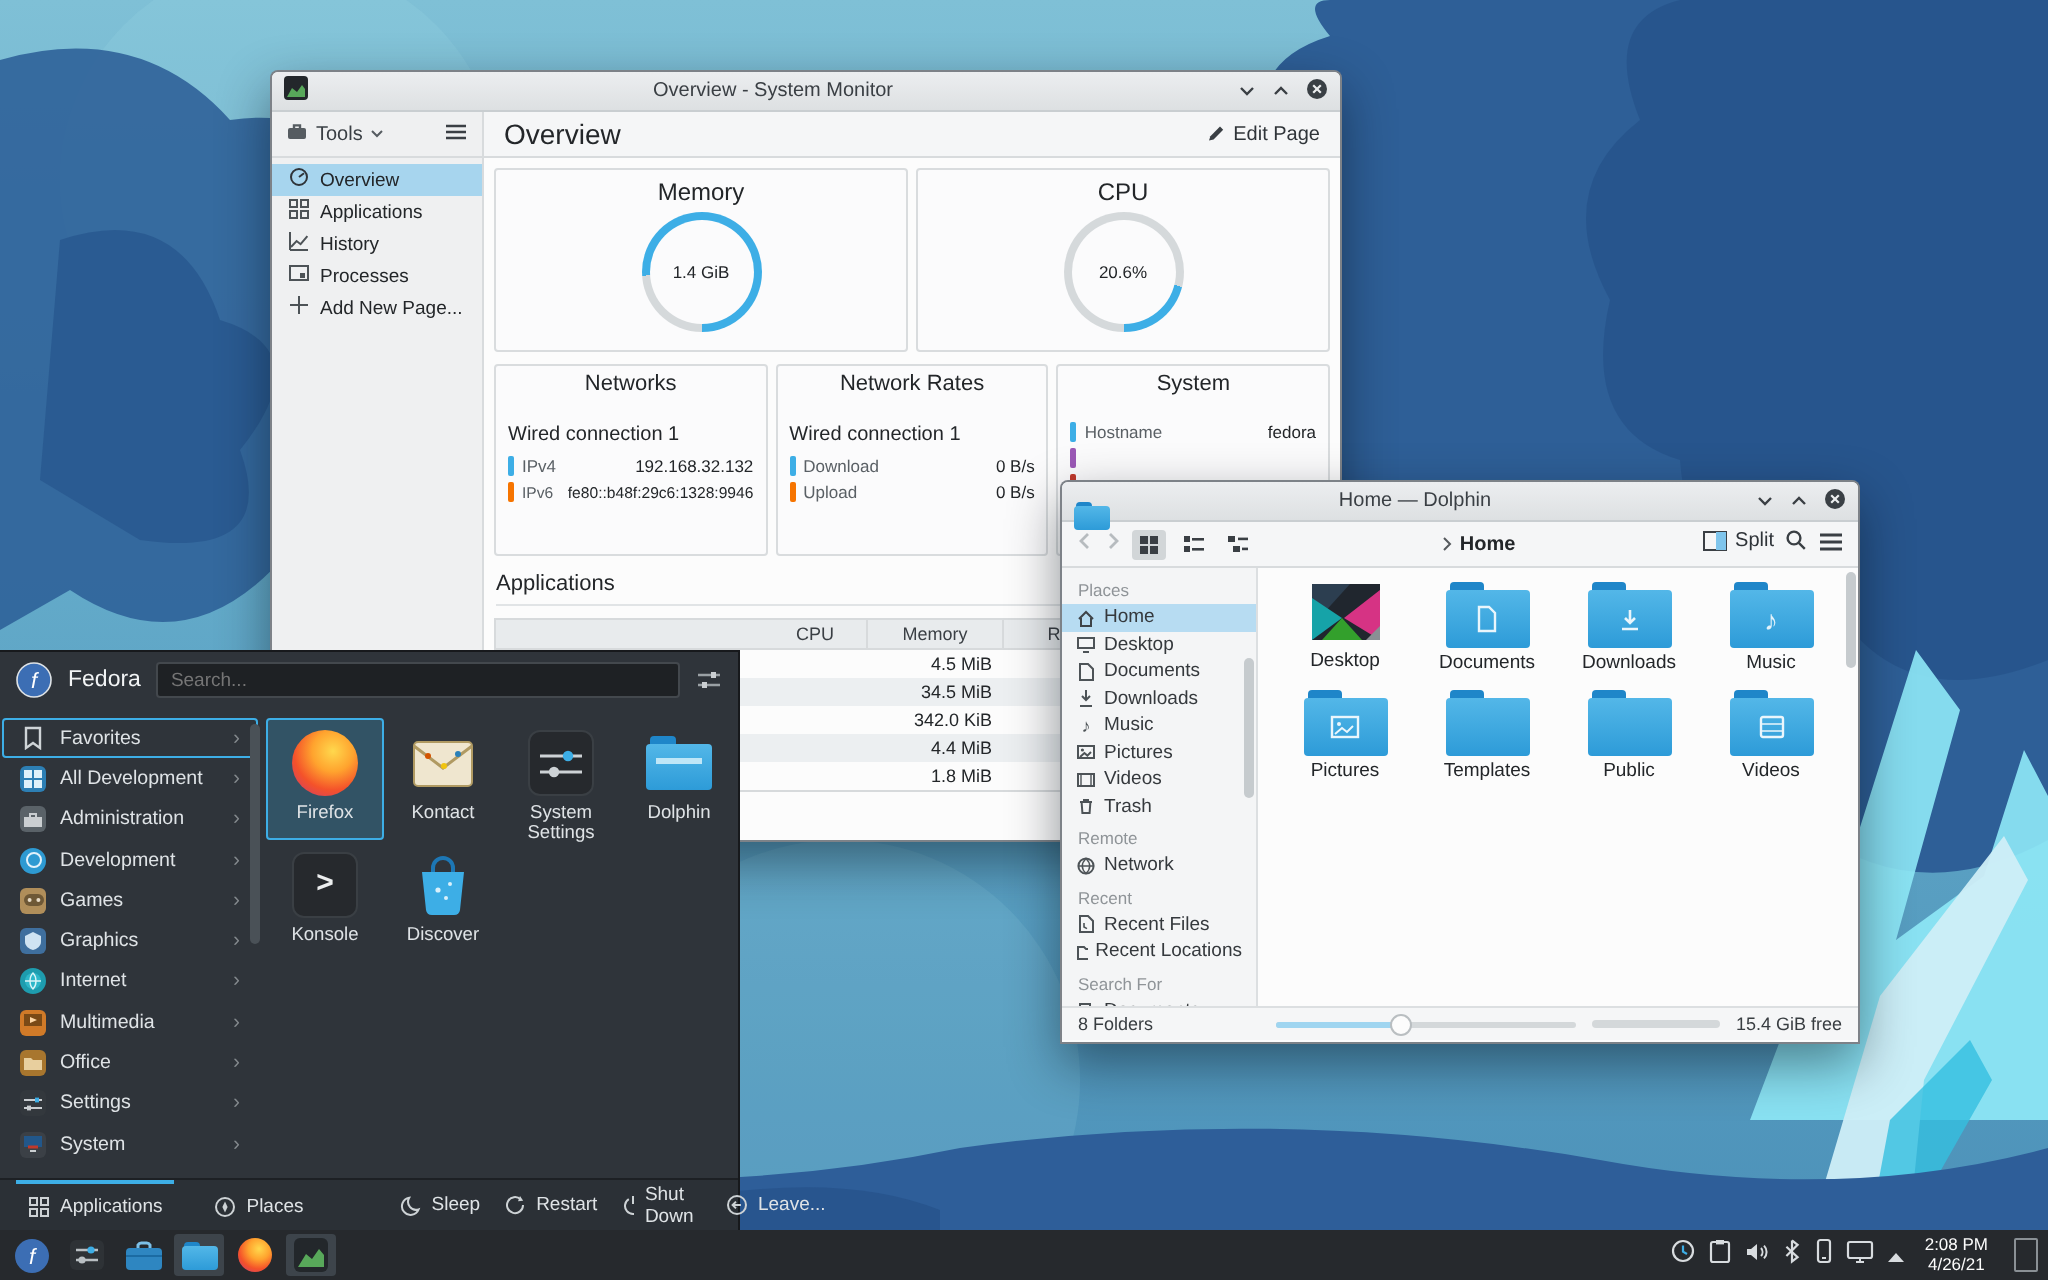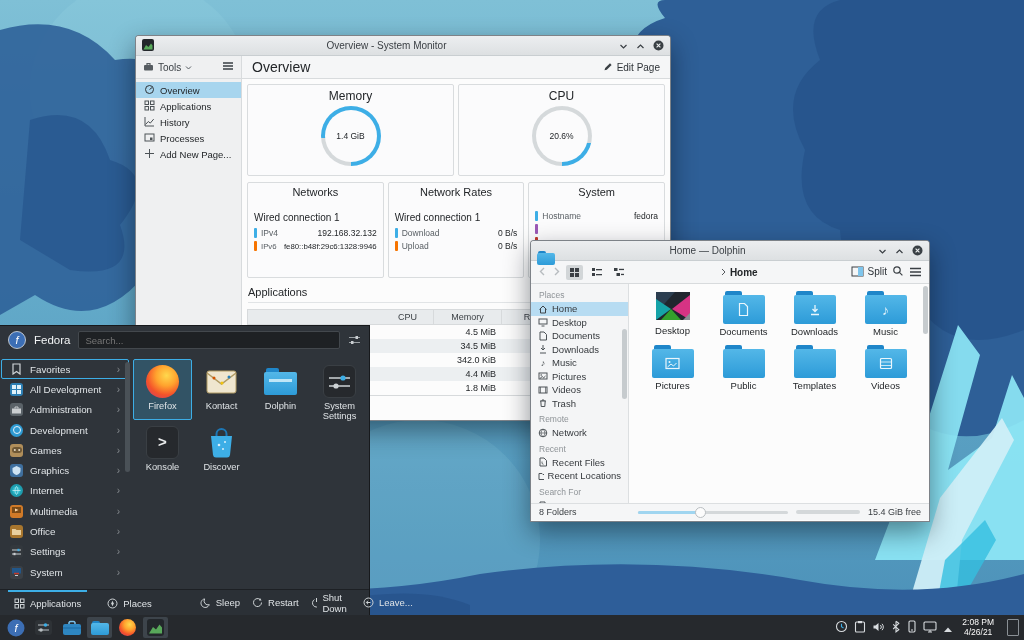--- a/index.html
+++ b/index.html
@@ -589,14 +589,14 @@
                 <span class="tab"></span>
                 <span class="bod"></span>
               </span>
-            <span>Public</span>
+            <span>Templates</span>
           </div>
           <div class="ditem">
             <span class="fol">
                 <span class="tab"></span>
                 <span class="bod"></span>
               </span>
-            <span>Templates</span>
+            <span>Public</span>
           </div>
           <div class="ditem">
             <span class="fol">

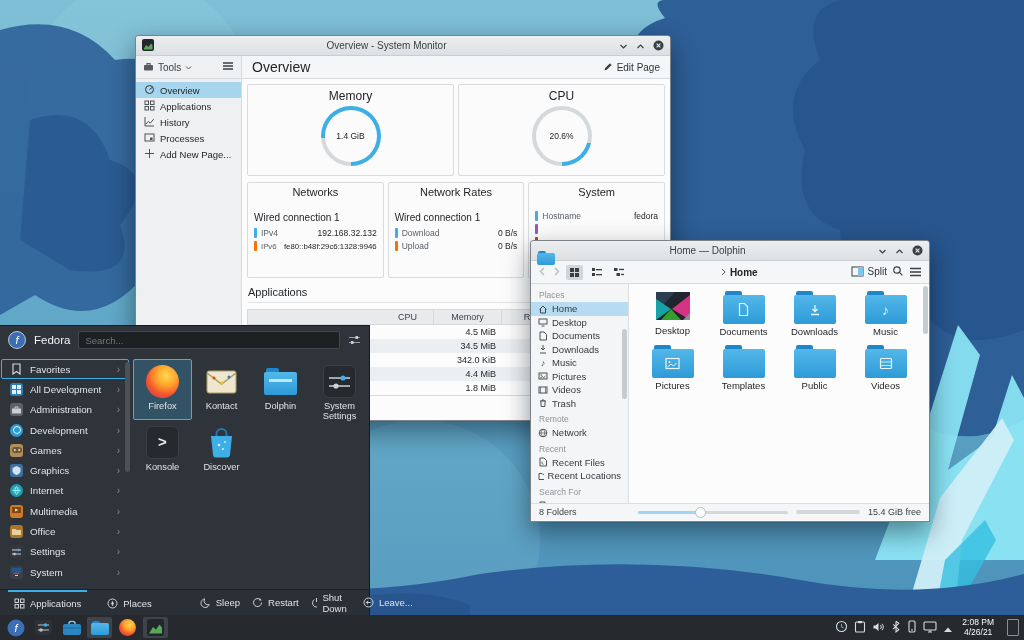--- a/index.html
+++ b/index.html
@@ -776,6 +776,16 @@
           <span>Kontact</span>
         </div>
         <div class="lapp">
+          <span class="aicon darksq" style="display:flex;align-items:center;justify-content:center">
+              <svg width="23" height="18">
+                <path d="M1 5h21M1 13h21" stroke="#cdd2d5" stroke-width="1.6"></path>
+                <circle cx="15" cy="5" r="2.6" fill="#3daee6"></circle>
+                <circle cx="8" cy="13" r="2.6" fill="#cdd2d5"></circle>
+              </svg>
+            </span>
+          <span>System Settings</span>
+        </div>
+        <div class="lapp">
           <span class="aicon" style="position:relative">
               <span class="fol" style="width:33px;height:27px;position:absolute;left:0;top:3px">
                 <span class="tab" style="width:13px;height:6px"></span>
@@ -790,16 +800,6 @@
           <span>Dolphin</span>
         </div>
         <div class="lapp">
-          <span class="aicon darksq" style="display:flex;align-items:center;justify-content:center">
-              <svg width="23" height="18">
-                <path d="M1 5h21M1 13h21" stroke="#cdd2d5" stroke-width="1.6"></path>
-                <circle cx="15" cy="5" r="2.6" fill="#3daee6"></circle>
-                <circle cx="8" cy="13" r="2.6" fill="#cdd2d5"></circle>
-              </svg>
-            </span>
-          <span>System Settings</span>
-        </div>
-        <div class="lapp">
           <span class="aicon darksq" style="display:flex;align-items:center;justify-content:center;color:#eceeef;font-weight:bold;font-size:15px">&gt;</span>
           <span>Konsole</span>
         </div>

